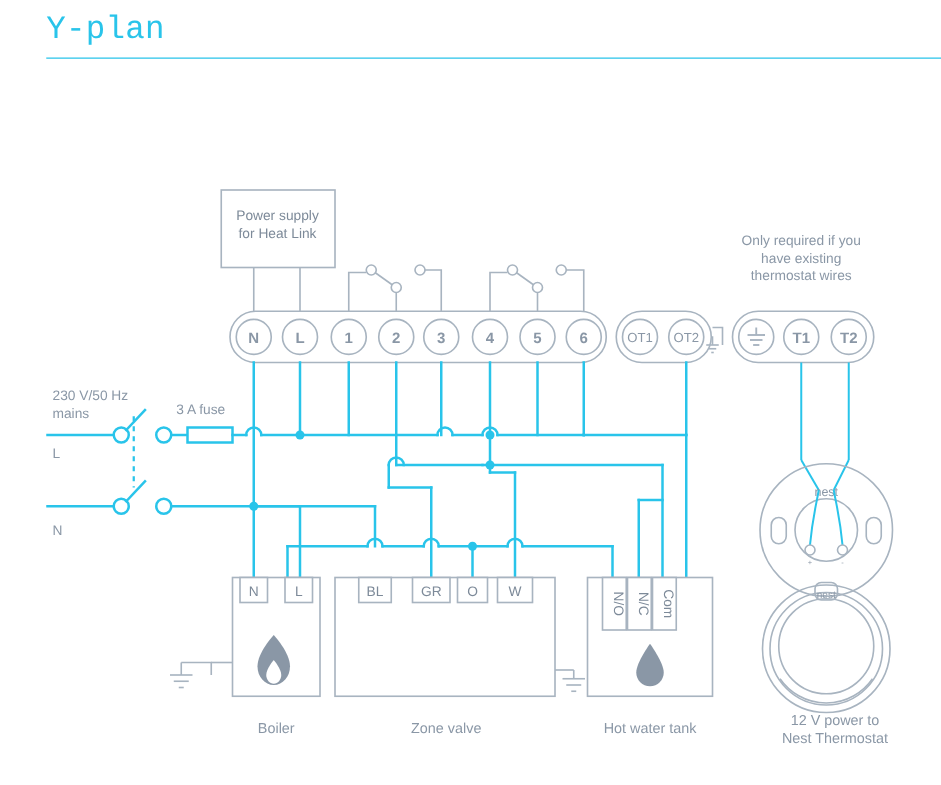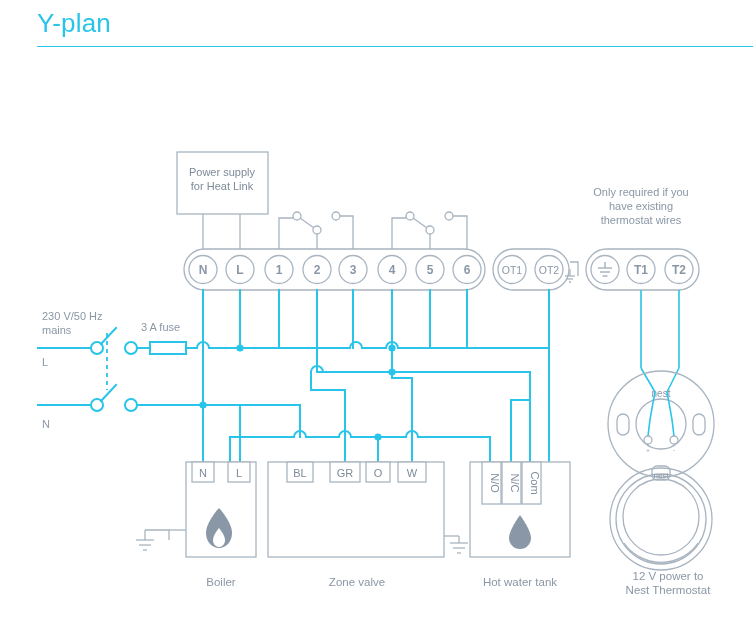--- a/index.html
+++ b/index.html
@@ -31,7 +31,7 @@
     top: 8px;
     font-size: 26px;
     color: #29c4ea;
-    font-family: Liberation Sans, sans-serif;
+    font-family: Liberation Mono, monospace;
     letter-spacing: 0.2px;
     white-space: nowrap;
   }

